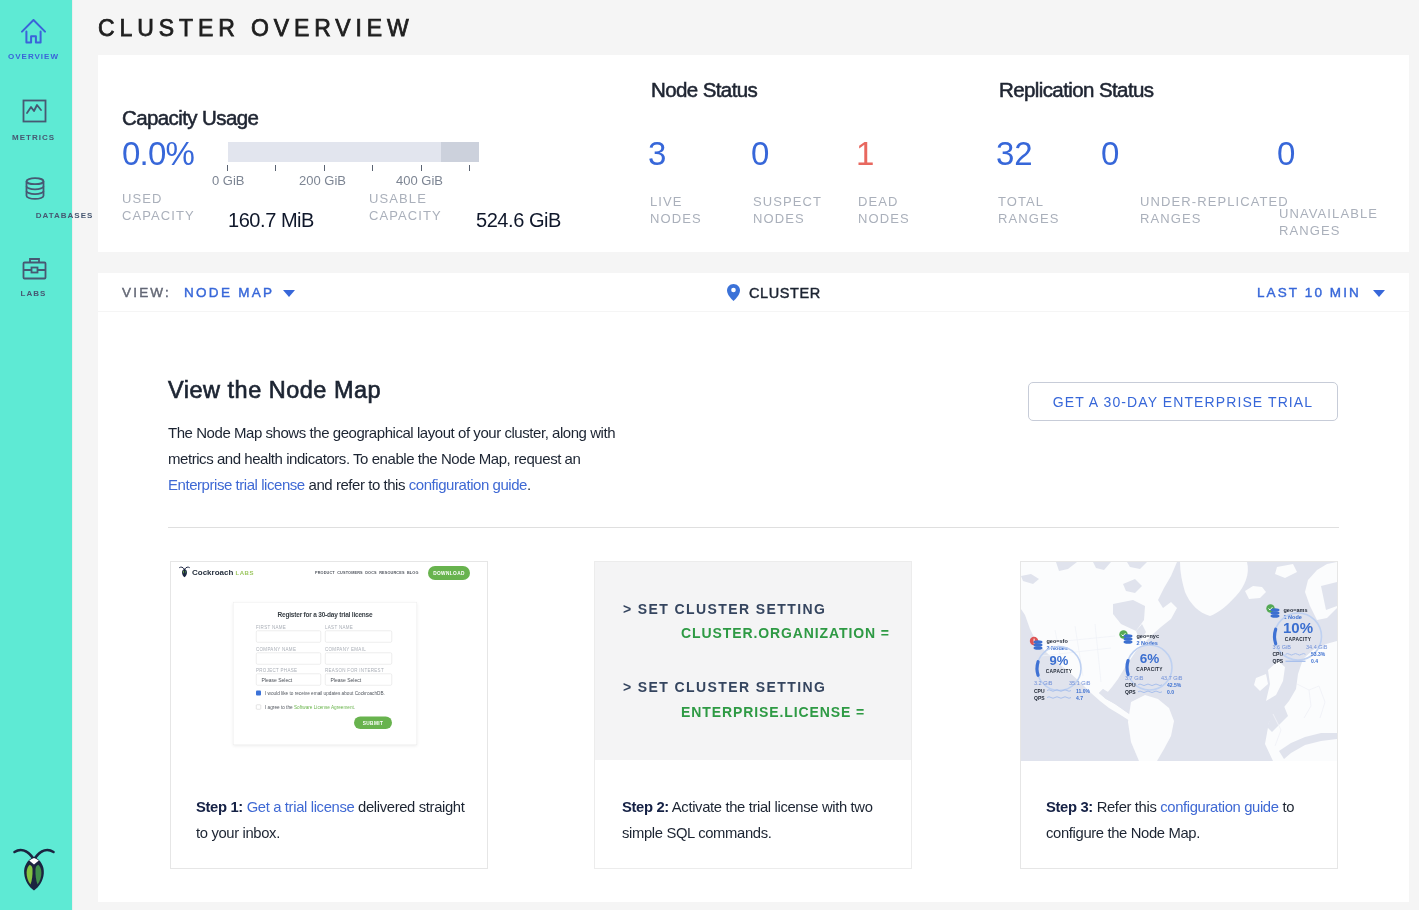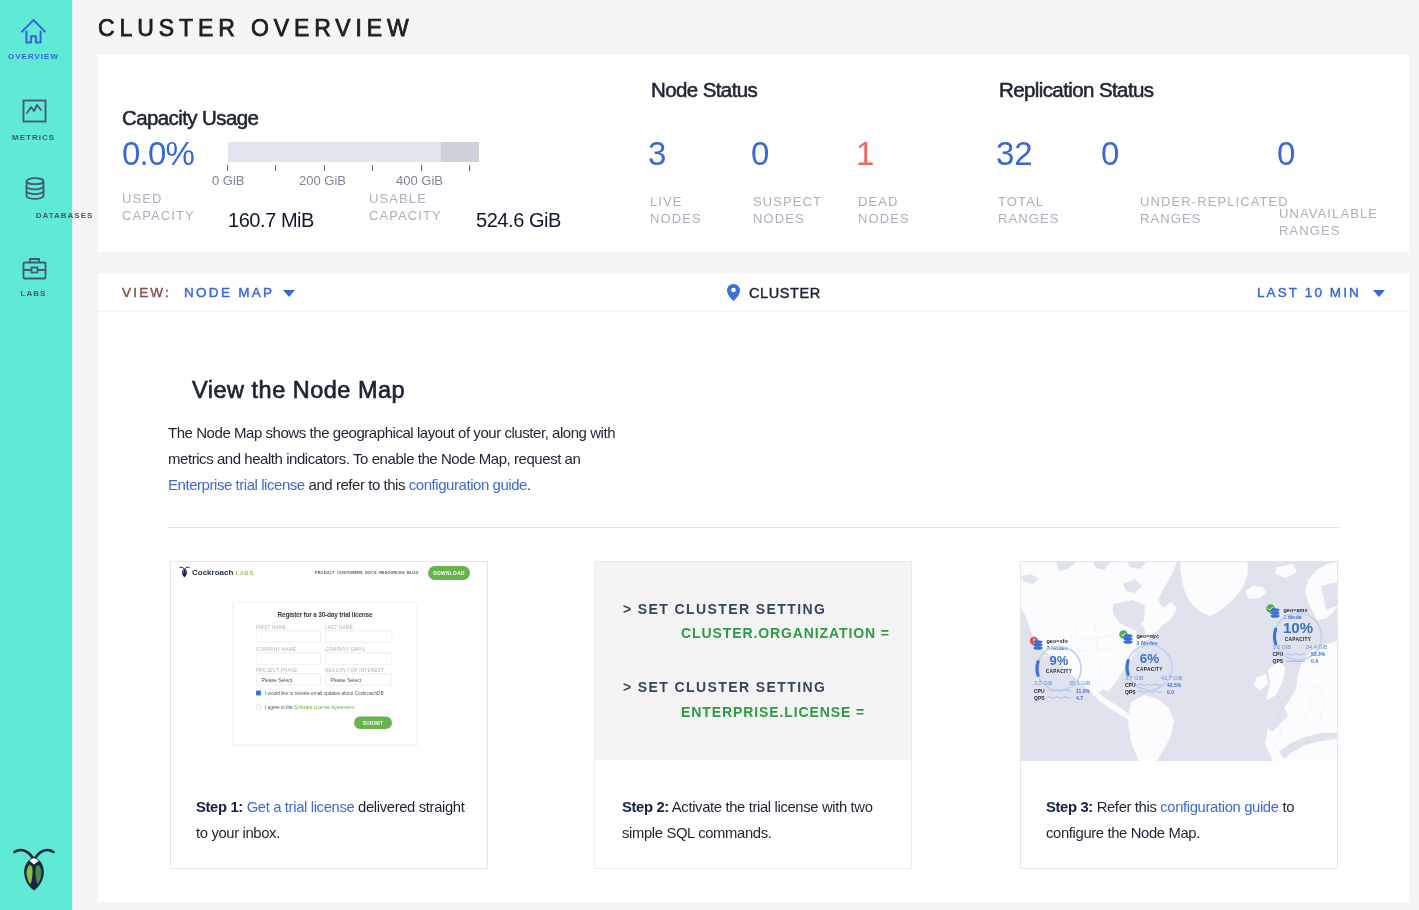--- a/index.html
+++ b/index.html
@@ -64,7 +64,7 @@
   <div class="lbl" style="left:1279px; top:193px;margin-top:12px;">UNAVAILABLE<br>RANGES</div>
 
   <div class="card" id="toolbar" style="left:98px; top:273px; width:1311px; height:38px;"></div>
-  <div class="abs" style="left:122px; top:285px; font-size:13.5px; font-weight:normal; -webkit-text-stroke:0.4px #505973; letter-spacing:2.2px; color:#c2410c;">VIEW:</div>
+  <div class="abs" style="left:122px; top:285px; font-size:13.5px; font-weight:normal; -webkit-text-stroke:0.4px #505973; letter-spacing:2.2px; color:#737373;">VIEW:</div>
   <div class="abs" style="left:184px; top:285px; font-size:13.5px; font-weight:normal; -webkit-text-stroke:0.4px #3767d9; letter-spacing:2.3px; color:#3767d9;">NODE MAP</div>
   <svg class="abs" style="left:283px; top:290px;" width="12" height="7">
       <polygon points="0,0 12,0 6,7" fill="#3767d9"></polygon>

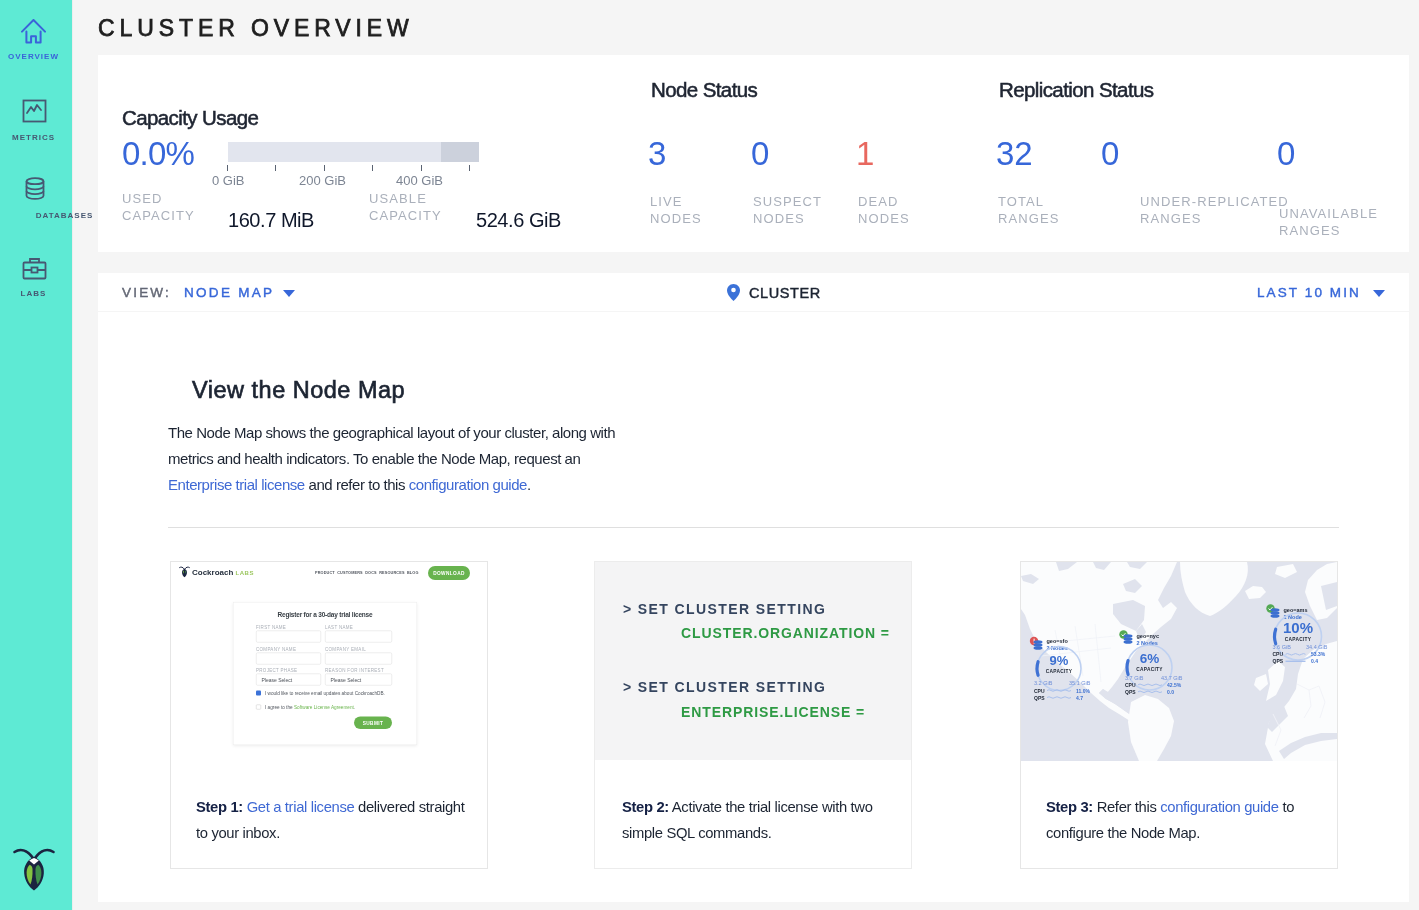--- a/index.html
+++ b/index.html
@@ -80,7 +80,7 @@
     </svg>
 
   <div class="card" id="content" style="left:98px; top:312px; width:1311px; height:590px;"></div>
-  <div class="abs" style="left:168px; top:377px; font-size:23.5px; font-weight:normal; -webkit-text-stroke:0.65px #1c2432; letter-spacing:0.5px; color:#1c2432;margin-left:24px;">View the Node Map</div>
+  <div class="abs" style="left:168px; top:377px; font-size:23.5px; font-weight:normal; -webkit-text-stroke:0.65px #1c2432; letter-spacing:0.5px; color:#1c2432;">View the Node Map</div>
   <div class="abs" style="left:168px; top:420px; font-size:15px; color:#1c2432; line-height:26px; letter-spacing:-0.45px;">
     The Node Map shows the geographical layout of your cluster, along with<br>
     metrics and health indicators. To enable the Node Map, request an<br>

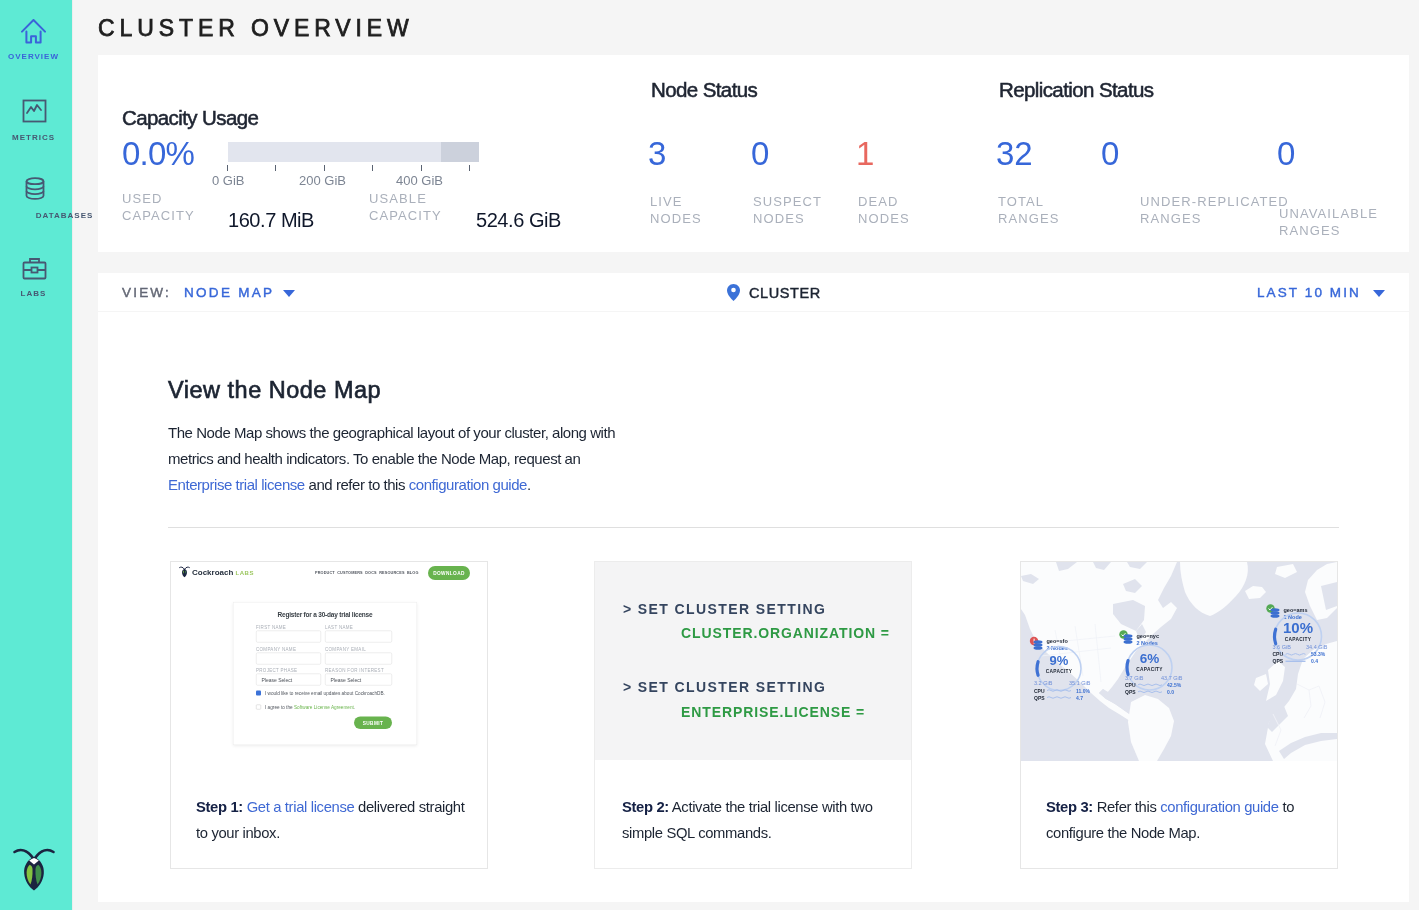--- a/index.html
+++ b/index.html
@@ -86,6 +86,7 @@
     metrics and health indicators. To enable the Node Map, request an<br>
     <a style="color:#3f69d4; text-decoration:none;">Enterprise trial license</a> and refer to this <a style="color:#3f69d4; text-decoration:none;">configuration guide</a>.
   </div>
+  <div class="abs" style="left:1028px; top:382px; width:310px; height:39px; border:1px solid #c7ccd8; border-radius:5px; background:#fff; text-align:center; line-height:38px; font-size:14px; letter-spacing:1.1px; color:#3767d9;">GET A 30-DAY ENTERPRISE TRIAL</div>
   <div class="abs" style="left:168px; top:527px; width:1171px; border-top:1px solid #dfdfdf;"></div>
 
   <div class="abs" id="minisite" style="left:170px; top:561px; width:318px; height:308px; background:#fff; border:1px solid #e6e6e6;"></div>

